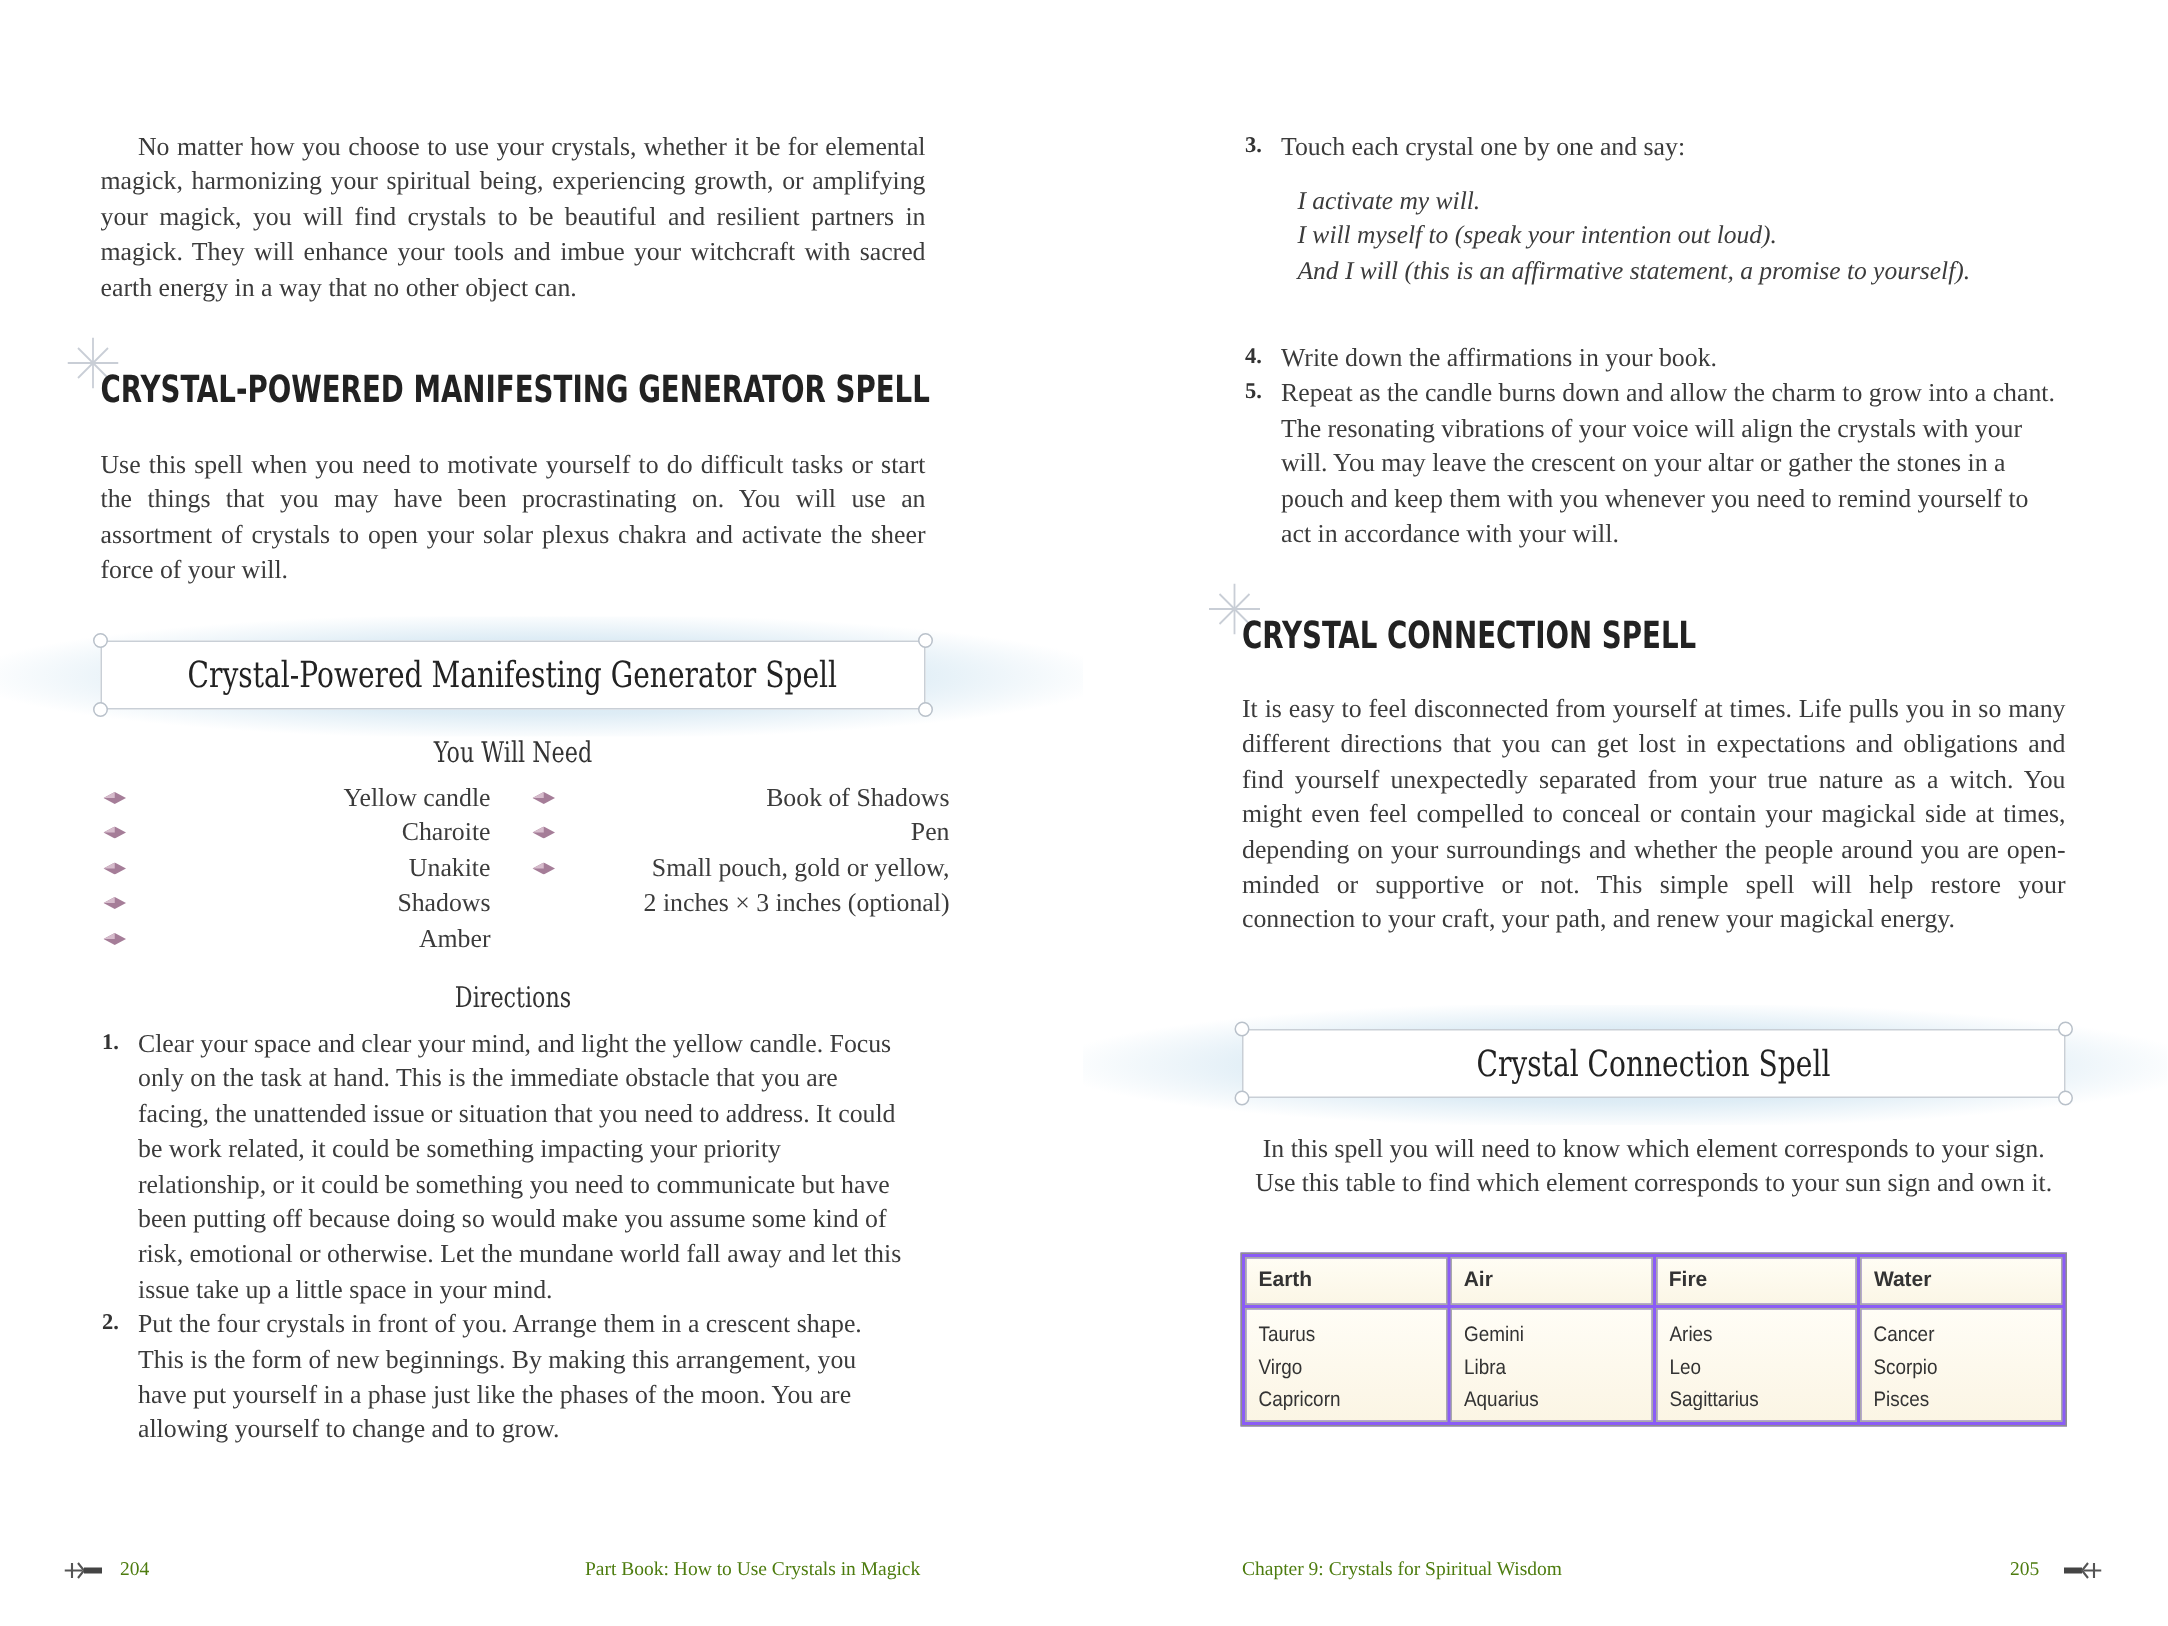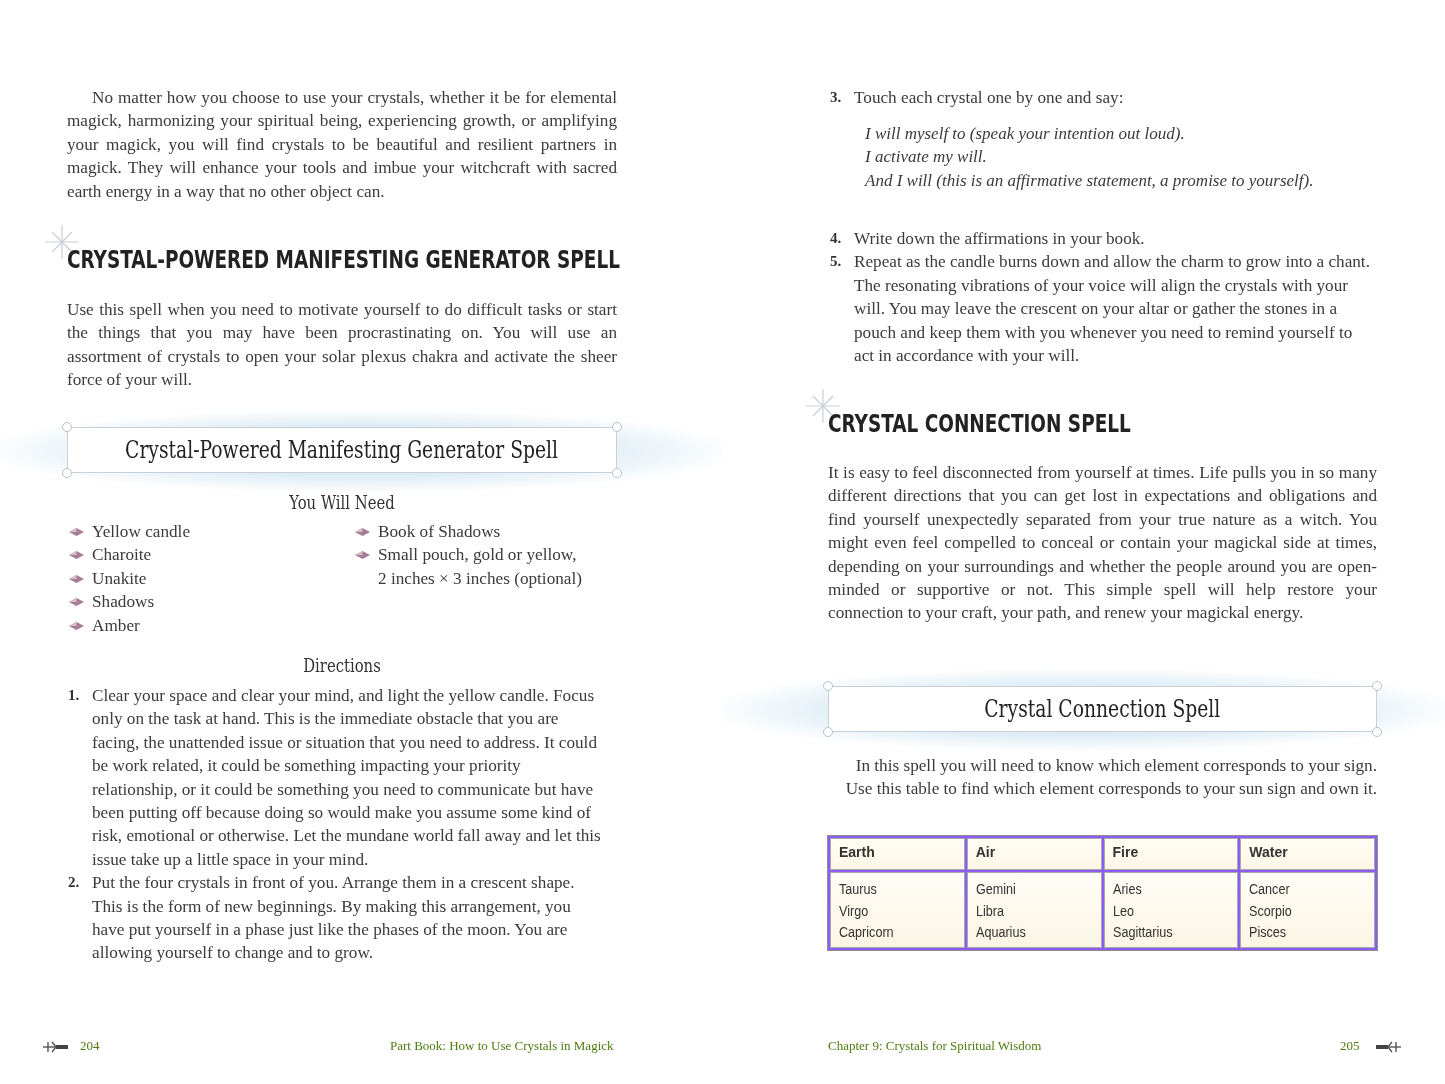--- a/index.html
+++ b/index.html
@@ -147,8 +147,8 @@
   </ol>
 
   <div class="chant" style="left:143px; top:109px;">
+    <div>I activate my will.</div>
     <div>I will myself to (speak your intention out loud).</div>
-    <div>I activate my will.</div>
     <div>And I will (this is an affirmative statement, a promise to yourself).</div>
   </div>
 

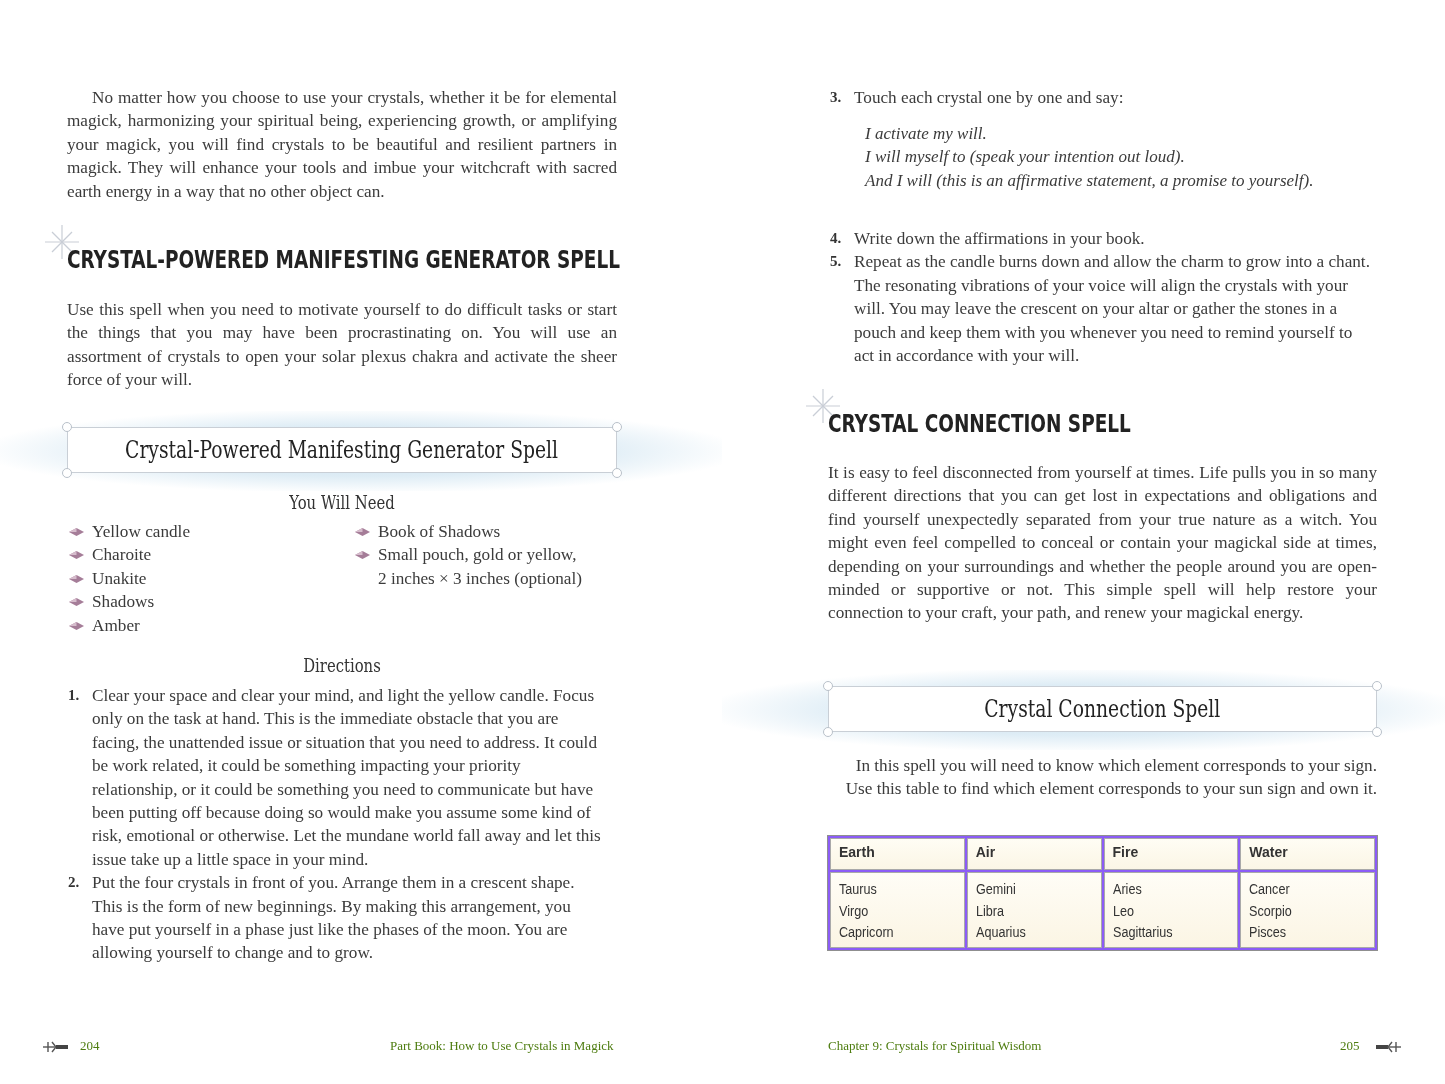--- a/index.html
+++ b/index.html
@@ -32,7 +32,7 @@
   .subhead { position:absolute; font-family:"DejaVu Serif",serif; font-size:19px; color:#333;
        transform:scaleX(0.78); transform-origin:center; text-align:center; white-space:nowrap; }
 
-  .needs-col { position:absolute; margin:0; padding:0; list-style:none; }
+  .needs-col { position:absolute; margin:0; padding:0; list-style:none;text-align:right; }
   .needs-col li { position:relative; font-size:17.2px; line-height:23.4px; padding-left:25px; color:#3b3b3b; }
   .diamond { position:absolute; left:2px; top:8px; width:15px; height:8px; }
   .needs-col li .cont { display:block; }

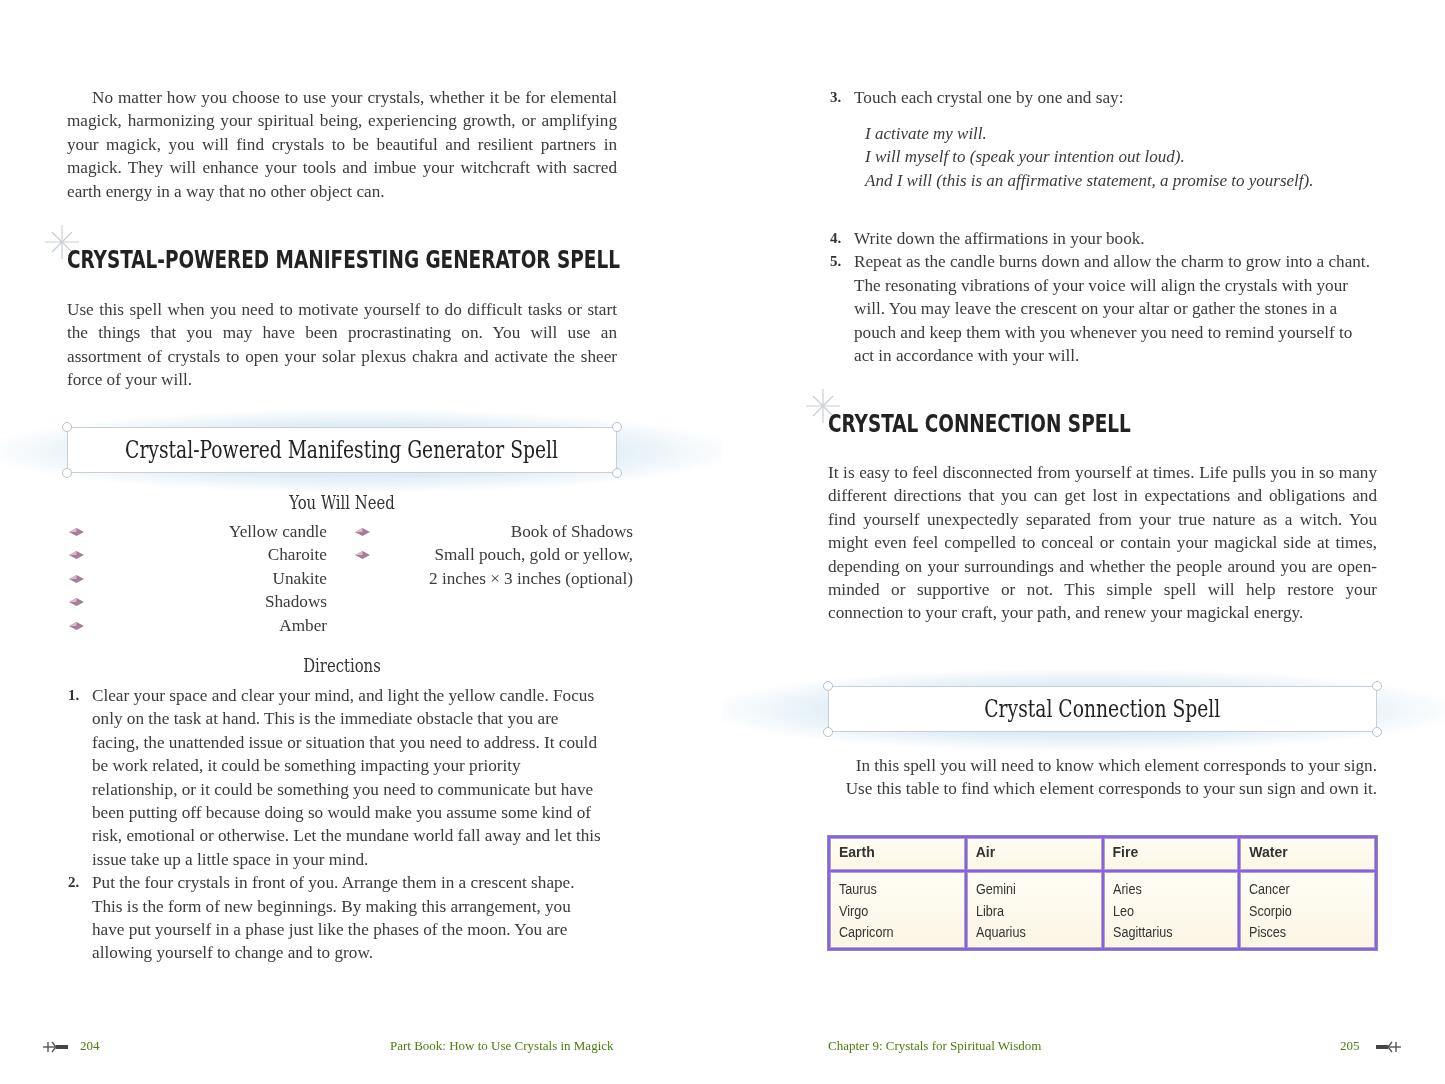--- a/index.html
+++ b/index.html
@@ -115,6 +115,10 @@
           <polygon points="0,4 7.5,0 15,4 7.5,8" fill="#a57d98"></polygon>
           <polygon points="0,4 7.5,0 7.5,4" fill="#d6bccc"></polygon>
         </svg><span>Book of Shadows</span></li>
+    <li><svg class="diamond" viewBox="0 0 15 8">
+          <polygon points="0,4 7.5,0 15,4 7.5,8" fill="#a57d98"></polygon>
+          <polygon points="0,4 7.5,0 7.5,4" fill="#d6bccc"></polygon>
+        </svg><span>Pen</span></li>
     <li><svg class="diamond" viewBox="0 0 15 8">
           <polygon points="0,4 7.5,0 15,4 7.5,8" fill="#a57d98"></polygon>
           <polygon points="0,4 7.5,0 7.5,4" fill="#d6bccc"></polygon>

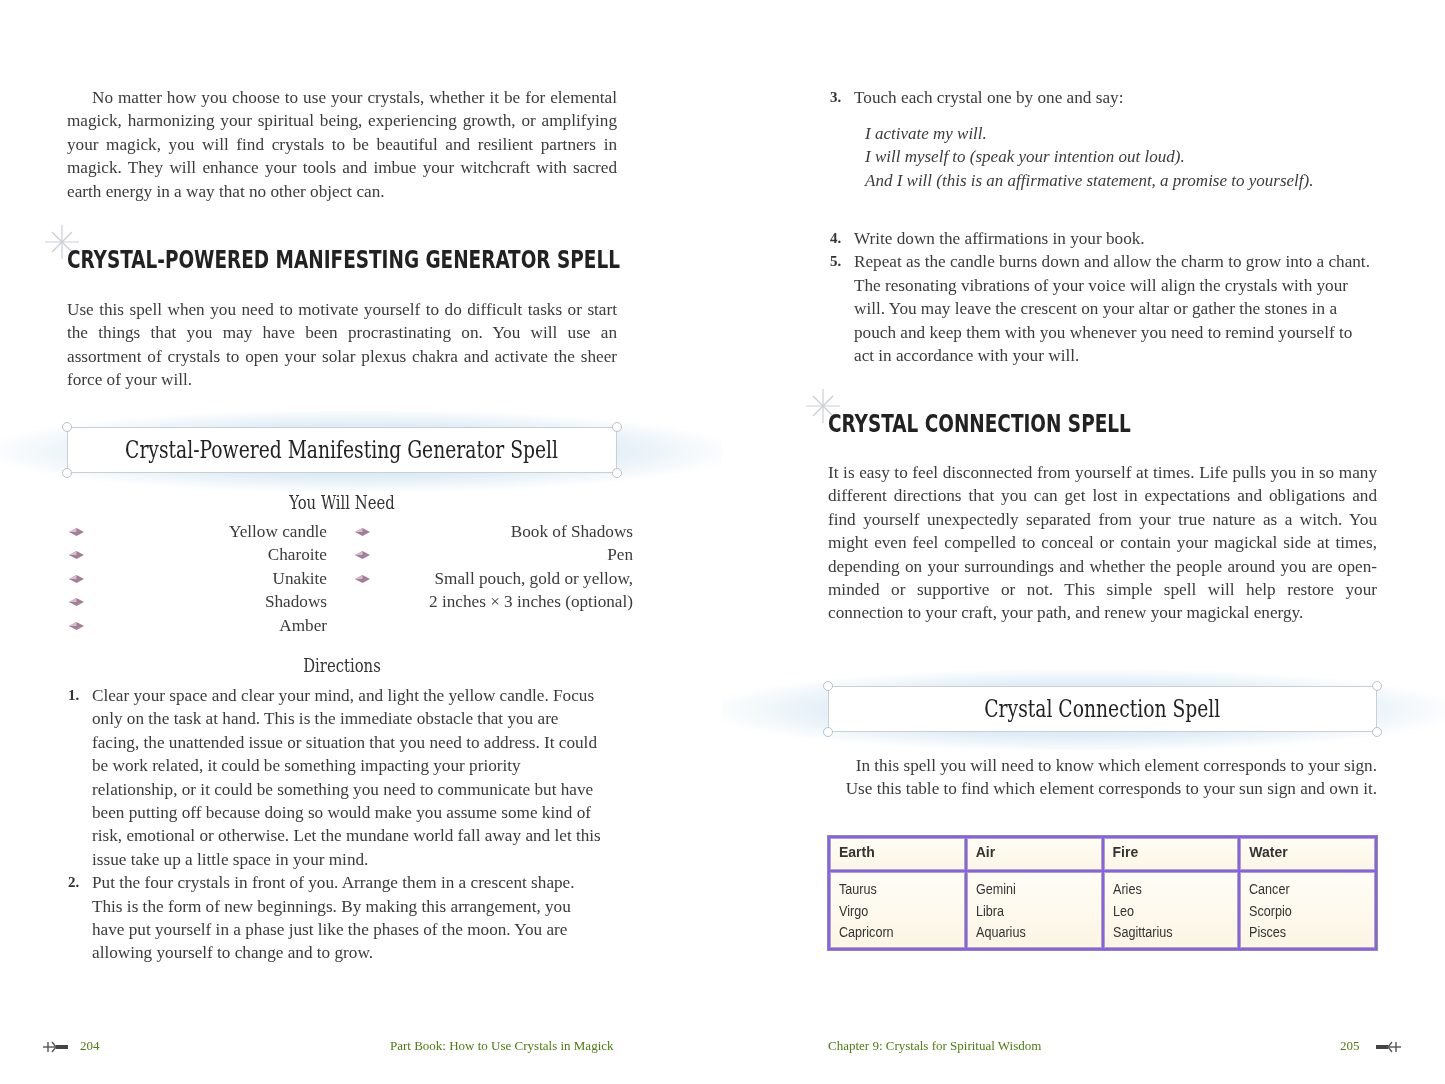--- a/index.html
+++ b/index.html
@@ -11,7 +11,7 @@
 
   .para { position:absolute; font-size:17.2px; line-height:23.4px; text-align:justify; margin:0; color:#3b3b3b; }
   .para.indent { text-indent:25px; }
-  .para.ragged { text-align:right; }
+  .para.ragged { text-align:center; }
 
   .section-heading { position:absolute; font-family:"DejaVu Sans Condensed","DejaVu Sans",sans-serif;
        font-stretch:condensed; font-size:25px; letter-spacing:0px; color:#222; margin:0; white-space:nowrap;

